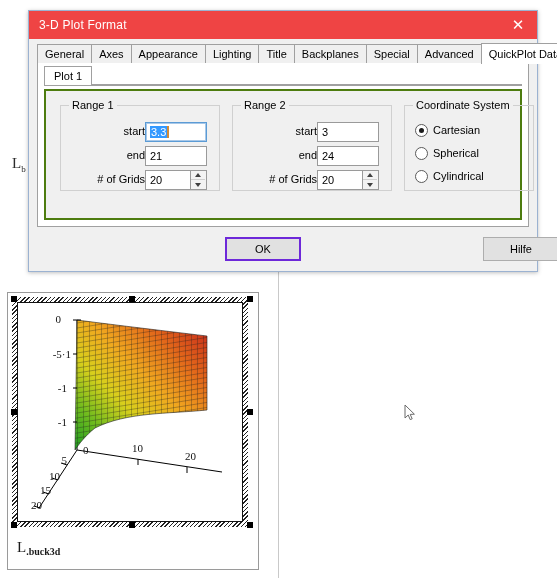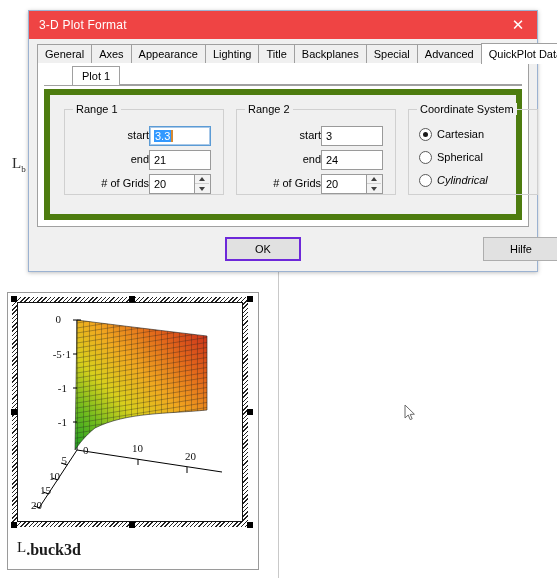--- a/index.html
+++ b/index.html
@@ -85,7 +85,6 @@
     height: 19px; padding: 0 9px; line-height: 19px; font-size: 11px;
     background:#ffffff; border: 1px solid #a0a0a0; border-bottom: none;
     cursor: default;
-    margin-left: 28px;
   }
   .subtab.active { background:#ffffff; font-weight: normal; }
   .subtab-fill {

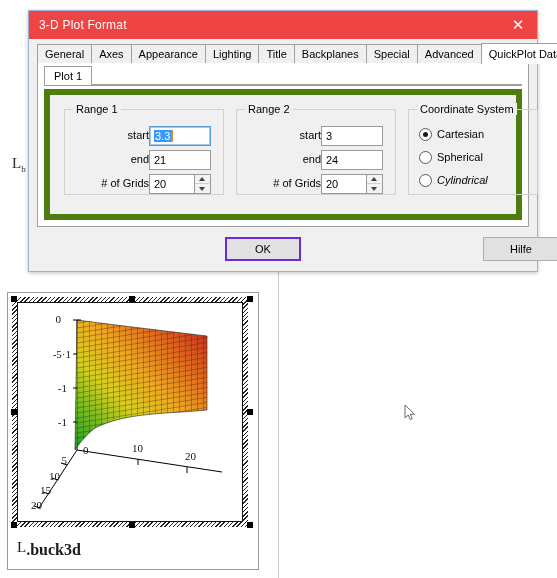--- a/index.html
+++ b/index.html
@@ -93,7 +93,7 @@
 
   .panelarea {
     position: absolute; left: 6px; top: 26px; right: 6px; bottom: 6px;
-    background: #f0f0f0; border: 6px solid #4d7c0f;
+    background: #f0f0f0; border: 2px solid #4d7c0f;
   }
 
   

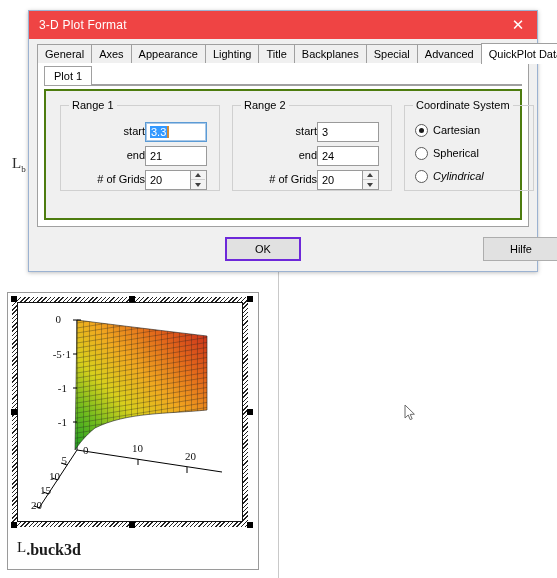--- a/index.html
+++ b/index.html
@@ -299,7 +299,7 @@
               <span class="radio"></span>
               <span class="radio-label">Spherical</span>
             </div>
-            <div class="radio-row" style="left:10px; top:62px;font-style:italic;">
+            <div class="radio-row" style="left:10px; top:62px;">
               <span class="radio"></span>
               <span class="radio-label">Cylindrical</span>
             </div>

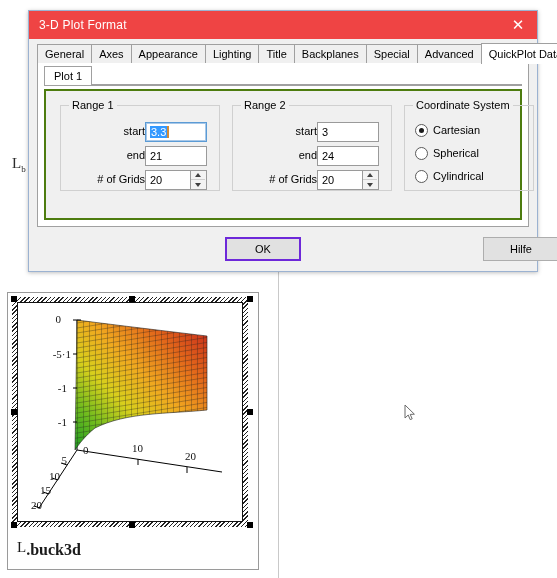--- a/index.html
+++ b/index.html
@@ -190,7 +190,7 @@
     font-family: "Liberation Serif", serif; color: #1a1a1a;
   }
   .plot-label .big { font-size: 15px; }
-  .plot-label .sub { font-size: 16px; font-weight: bold; vertical-align: -3px; }
+  .plot-label .sub { font-size: 10px; font-weight: bold; vertical-align: -3px; }
 
   .cursor-arrow { position: absolute; left: 404px; top: 404px; width: 12px; height: 18px; }
 </style>

